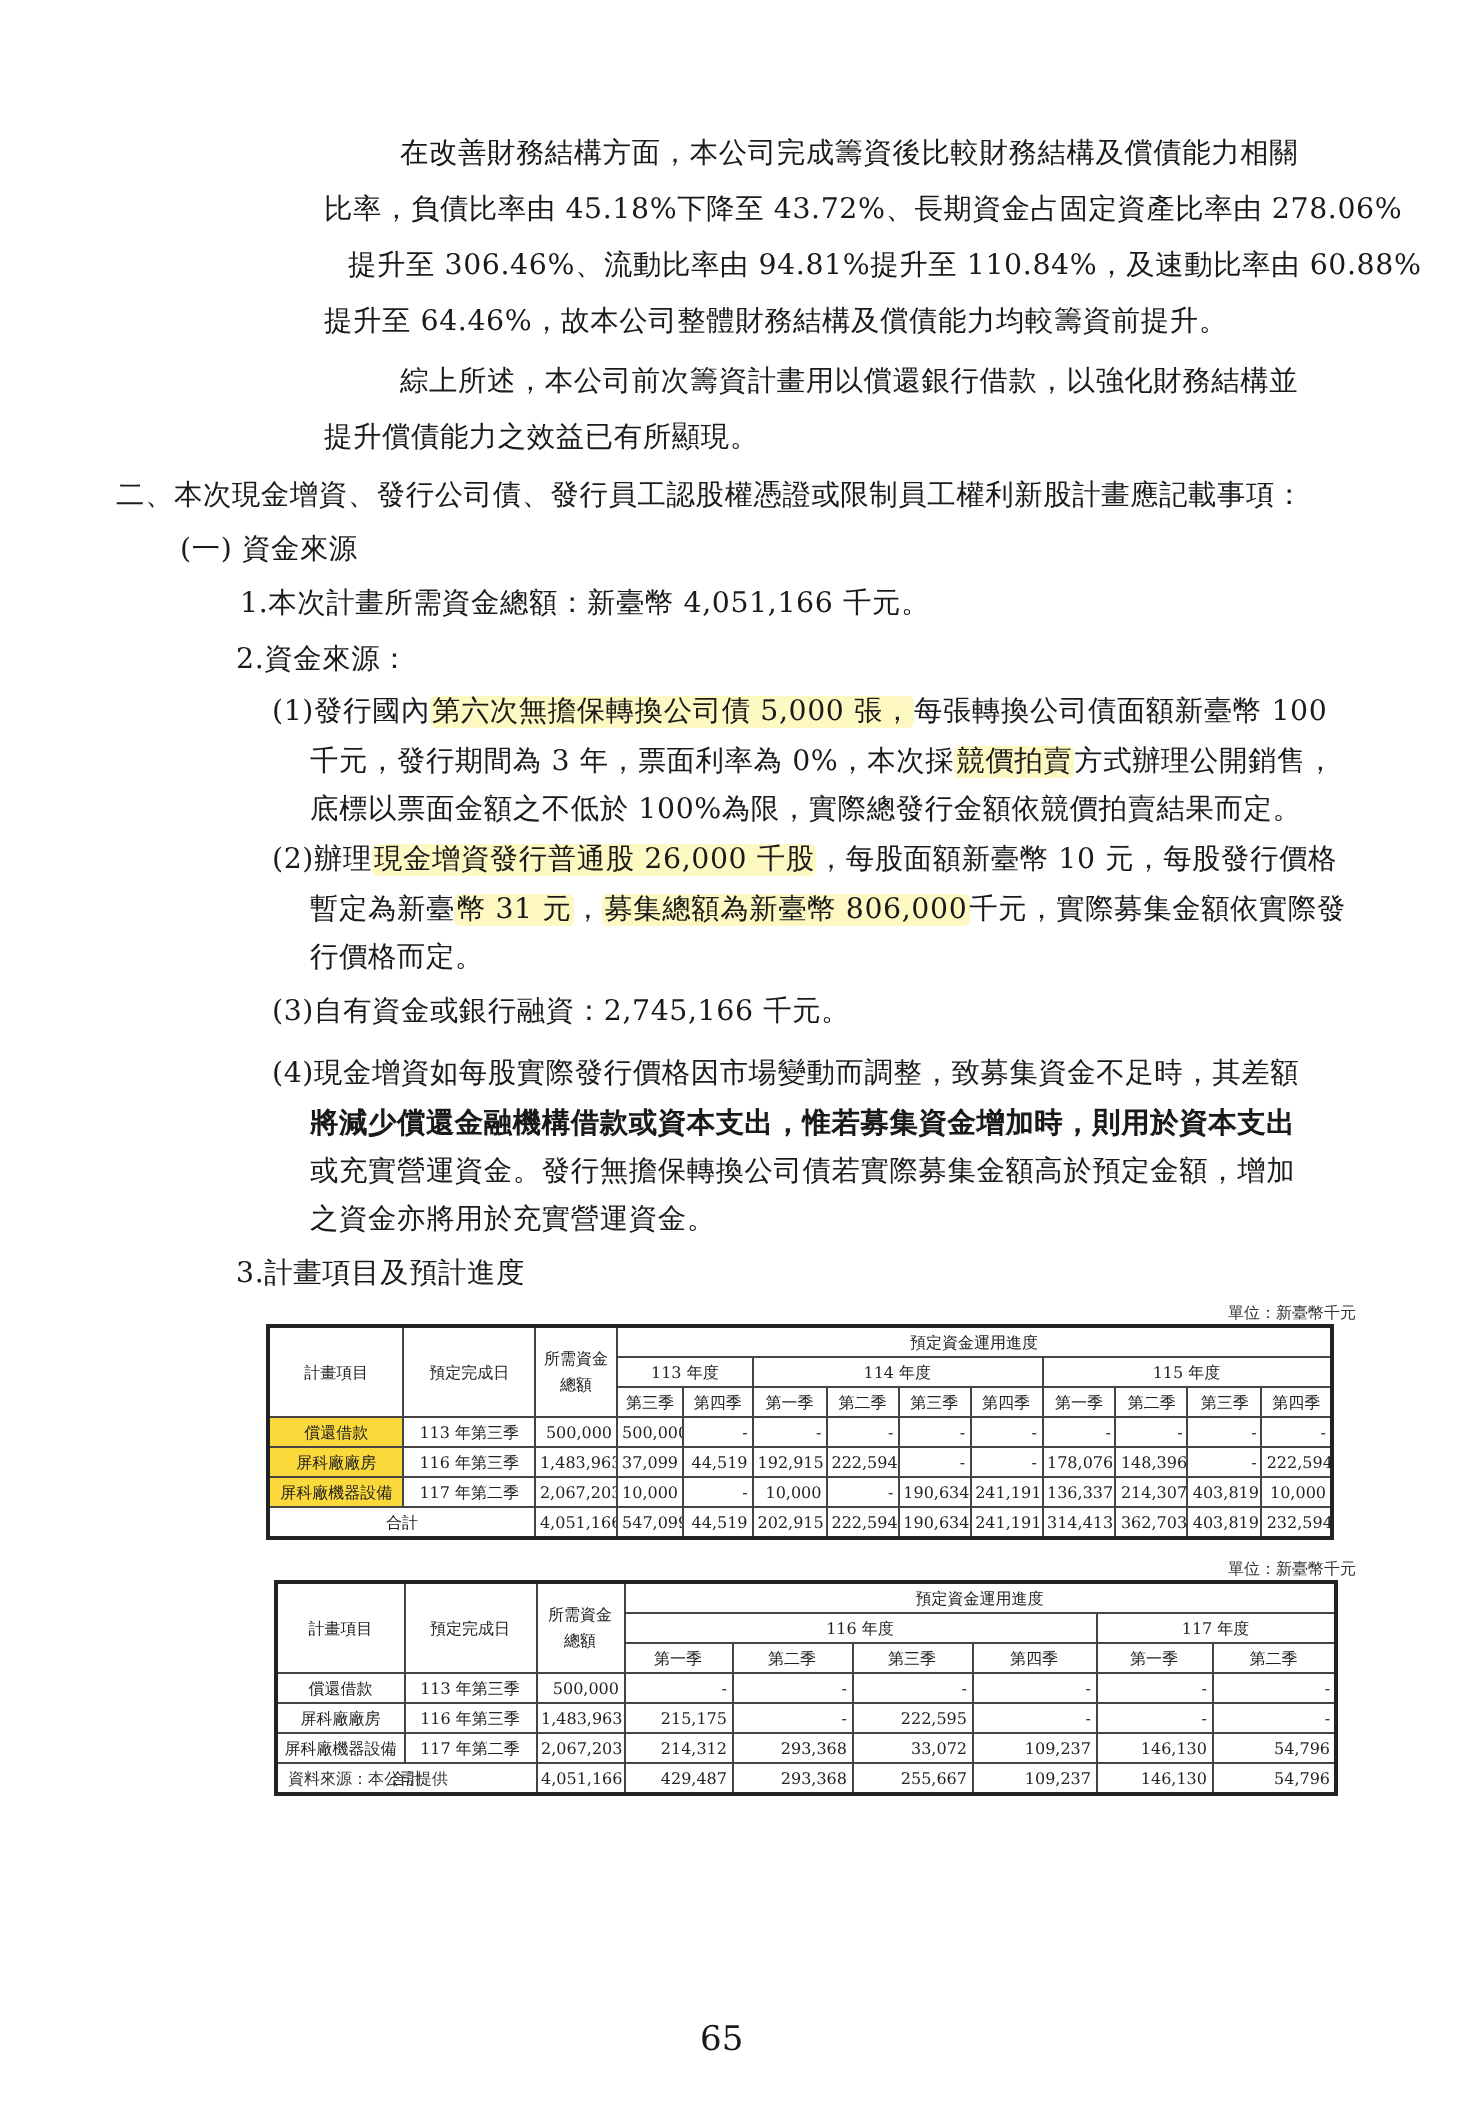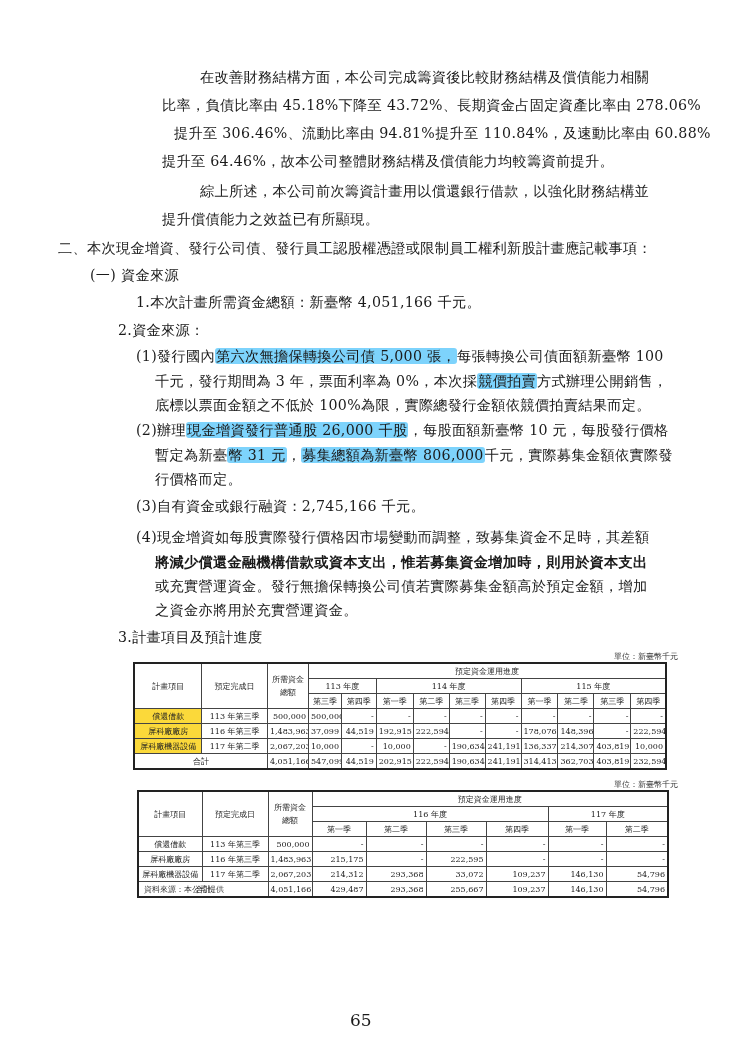--- a/index.html
+++ b/index.html
@@ -30,7 +30,7 @@
 
 <div class="line" style="left:58px; top:238px;">二、本次現金增資、發行公司債、發行員工認股權憑證或限制員工權利新股計畫應記載事項：</div>
 <div class="line" style="left:90px; top:265px;">(一) 資金來源</div>
-<div class="line" style="left:136px; top:292px;">1.本次計畫所需資金總額：新臺幣 4,051,166 千元。</div>
+<div class="line" style="left:120px; top:292px;">1.本次計畫所需資金總額：新臺幣 4,051,166 千元。</div>
 <div class="line" style="left:118px; top:320px;">2.資金來源：</div>
 
 <div class="line" style="left:136px; top:346px;">

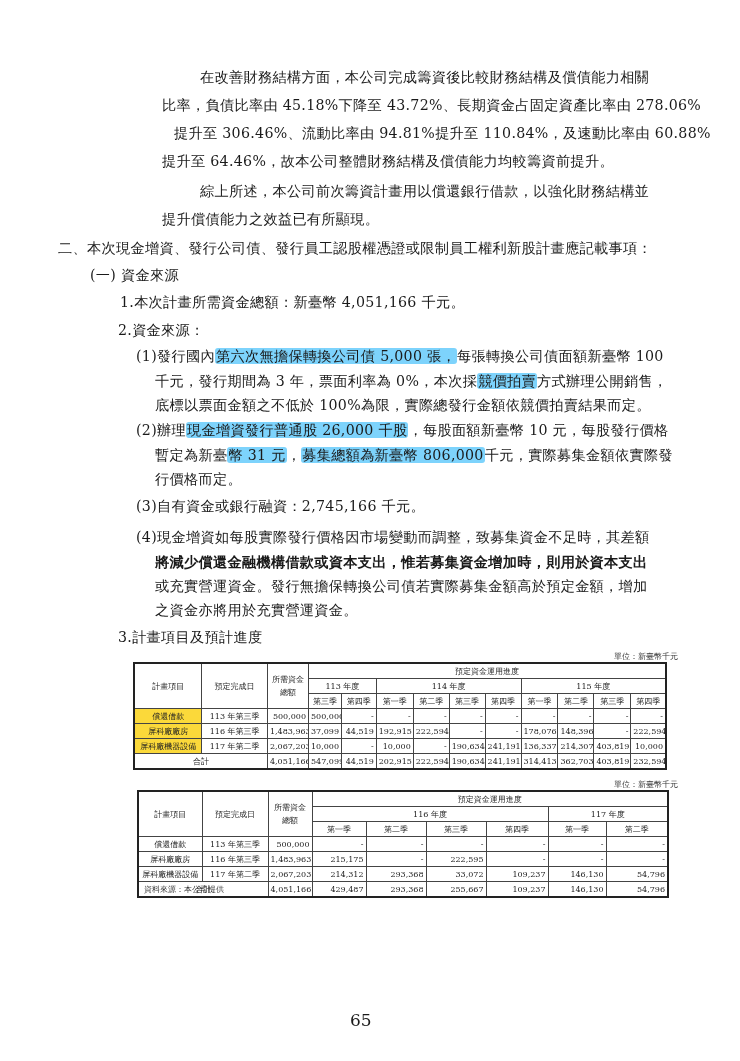--- a/index.html
+++ b/index.html
@@ -6,7 +6,7 @@
   body { width: 740px; height: 1061px; position: relative; overflow: hidden;
          font-family: "DejaVu Serif", "Liberation Serif", serif; color: #1a1a1a; }
   .line { position: absolute; font-size: 14.2px; line-height: 20px; white-space: nowrap; letter-spacing: 0.3px; }
-  .hl { background: #7dd3fc; border-radius: 3px; padding: 0 1px; }
+  .hl { background: #fef9c3; border-radius: 3px; padding: 0 1px; }
   .unit { position: absolute; font-size: 8px; color: #333; }
   table.t { position: absolute; border-collapse: collapse; font-size: 8px; color: #222;
             border: 2px solid #222; table-layout: fixed; }

